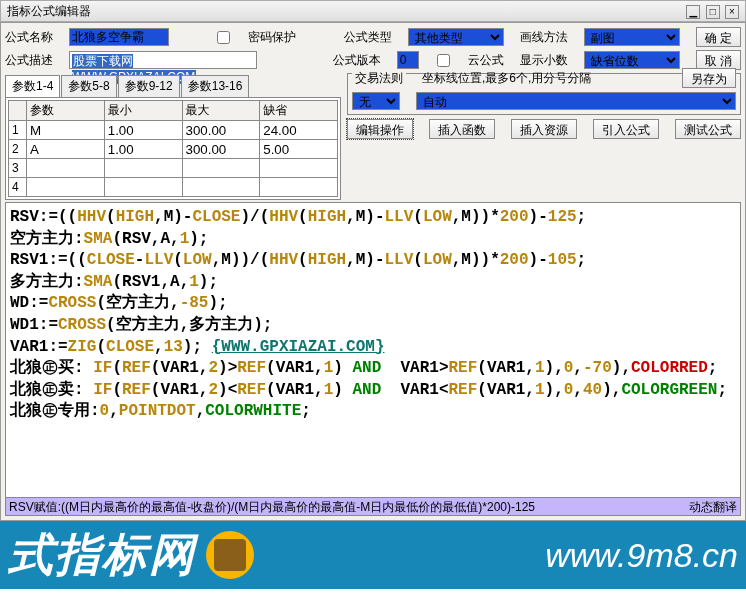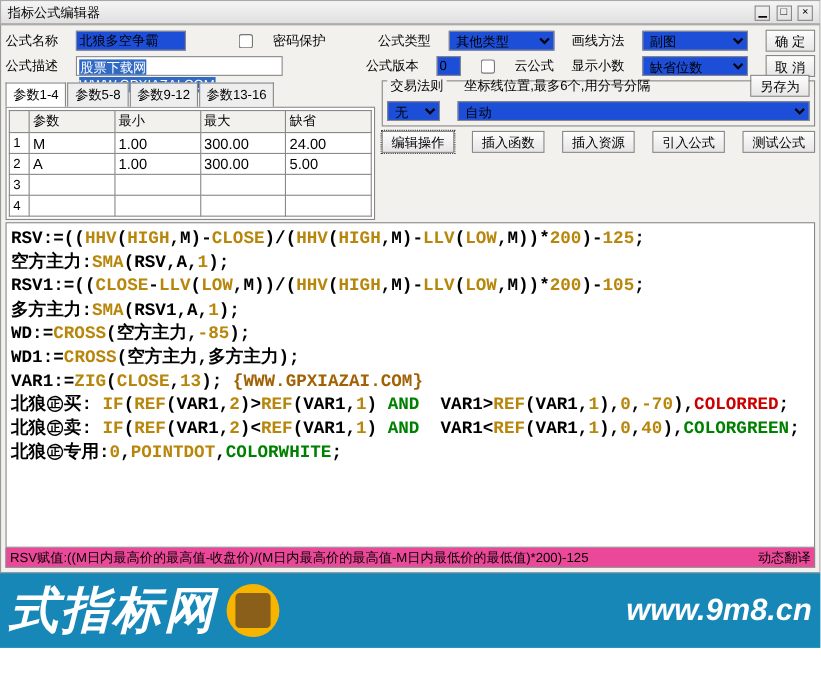--- a/index.html
+++ b/index.html
@@ -33,7 +33,7 @@
 .c-kw { color: #008000; }
 .c-fn { color: #b8860b; }
 .c-num { color: #b8860b; }
-.c-cmt { color: #a16207; }
+.c-cmt { color: #0f766e; text-decoration: underline; }
 .c-red { color: #cc0000; }
 .highlight { outline: 1px dotted #444; }
 </style>

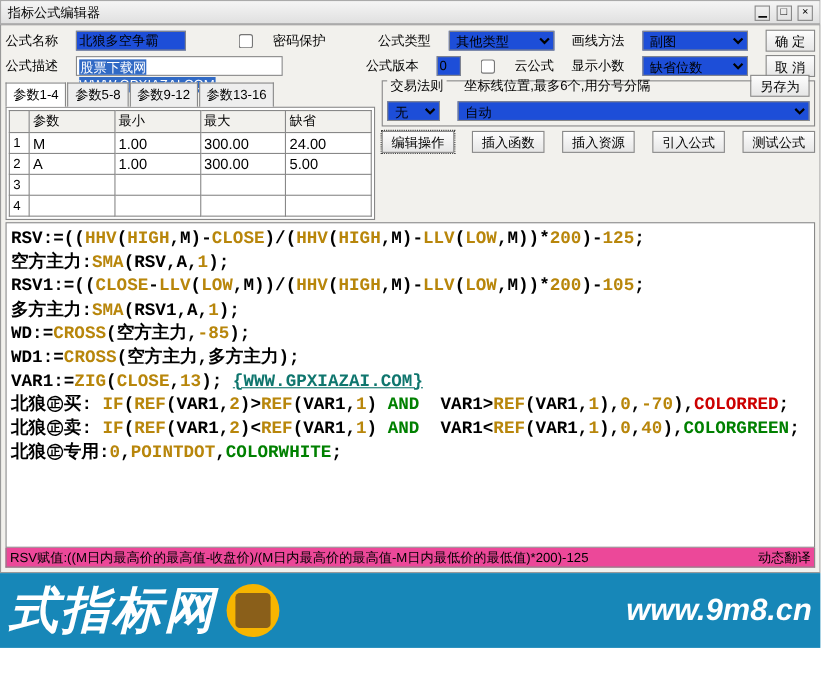--- a/index.html
+++ b/index.html
@@ -23,7 +23,7 @@
 .fieldset { border: 1px solid #888; padding: 4px; margin-top: 2px; background: #f2f1ed; }
 .fieldset .legend { position: relative; top: -10px; background: #f2f1ed; padding: 0 3px; display: inline-block; }
 .code { border: 1px solid #888; background: #fff; padding: 4px; font-family: "Courier New", monospace; font-size: 16px; line-height: 1.35; white-space: pre; overflow: hidden; font-weight: bold; height: 296px; margin-top: 2px; }
-.statusbar { border: 1px solid #888; border-top: none; font-size: 12px; padding: 1px 3px; display: flex; justify-content: space-between; background: #ec4899; height: 18px; overflow: hidden; }
+.statusbar { border: 1px solid #888; border-top: none; font-size: 12px; padding: 1px 3px; display: flex; justify-content: space-between; background: #c4b5fd; height: 18px; overflow: hidden; }
 .sel { background: #316ac5; color: #fff; padding: 0 1px; }
 .banner { background: #1787b8; color: #fff; height: 68px; display: flex; align-items: center; padding: 0 8px; gap: 10px; }
 .banner .t1 { font-size: 45px; font-weight: bold; font-style: italic; letter-spacing: 2px; }

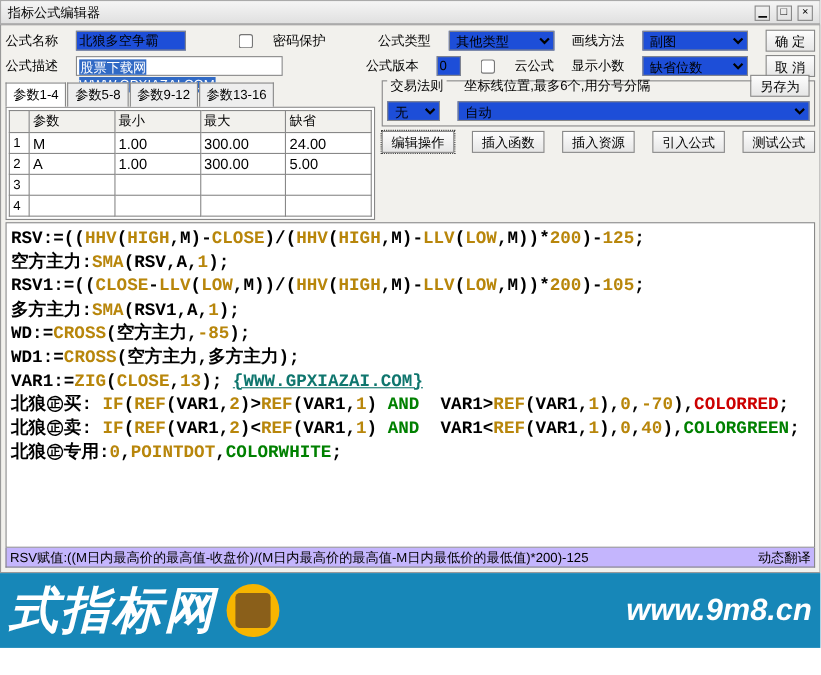--- a/index.html
+++ b/index.html
@@ -27,7 +27,7 @@
 .sel { background: #316ac5; color: #fff; padding: 0 1px; }
 .banner { background: #1787b8; color: #fff; height: 68px; display: flex; align-items: center; padding: 0 8px; gap: 10px; }
 .banner .t1 { font-size: 45px; font-weight: bold; font-style: italic; letter-spacing: 2px; }
-.banner .t2 { font-size: 28px; font-weight: bold; font-style: italic; }
+.banner .t2 { font-size: 34px; font-weight: normal; font-style: italic; }
 .logo { width: 48px; height: 48px; background: #f7b500; border-radius: 50%; position: relative; flex-shrink: 0; }
 .logo::after { content: ""; position: absolute; inset: 8px; background: #8a5f1a; border-radius: 4px; }
 .c-kw { color: #008000; }

